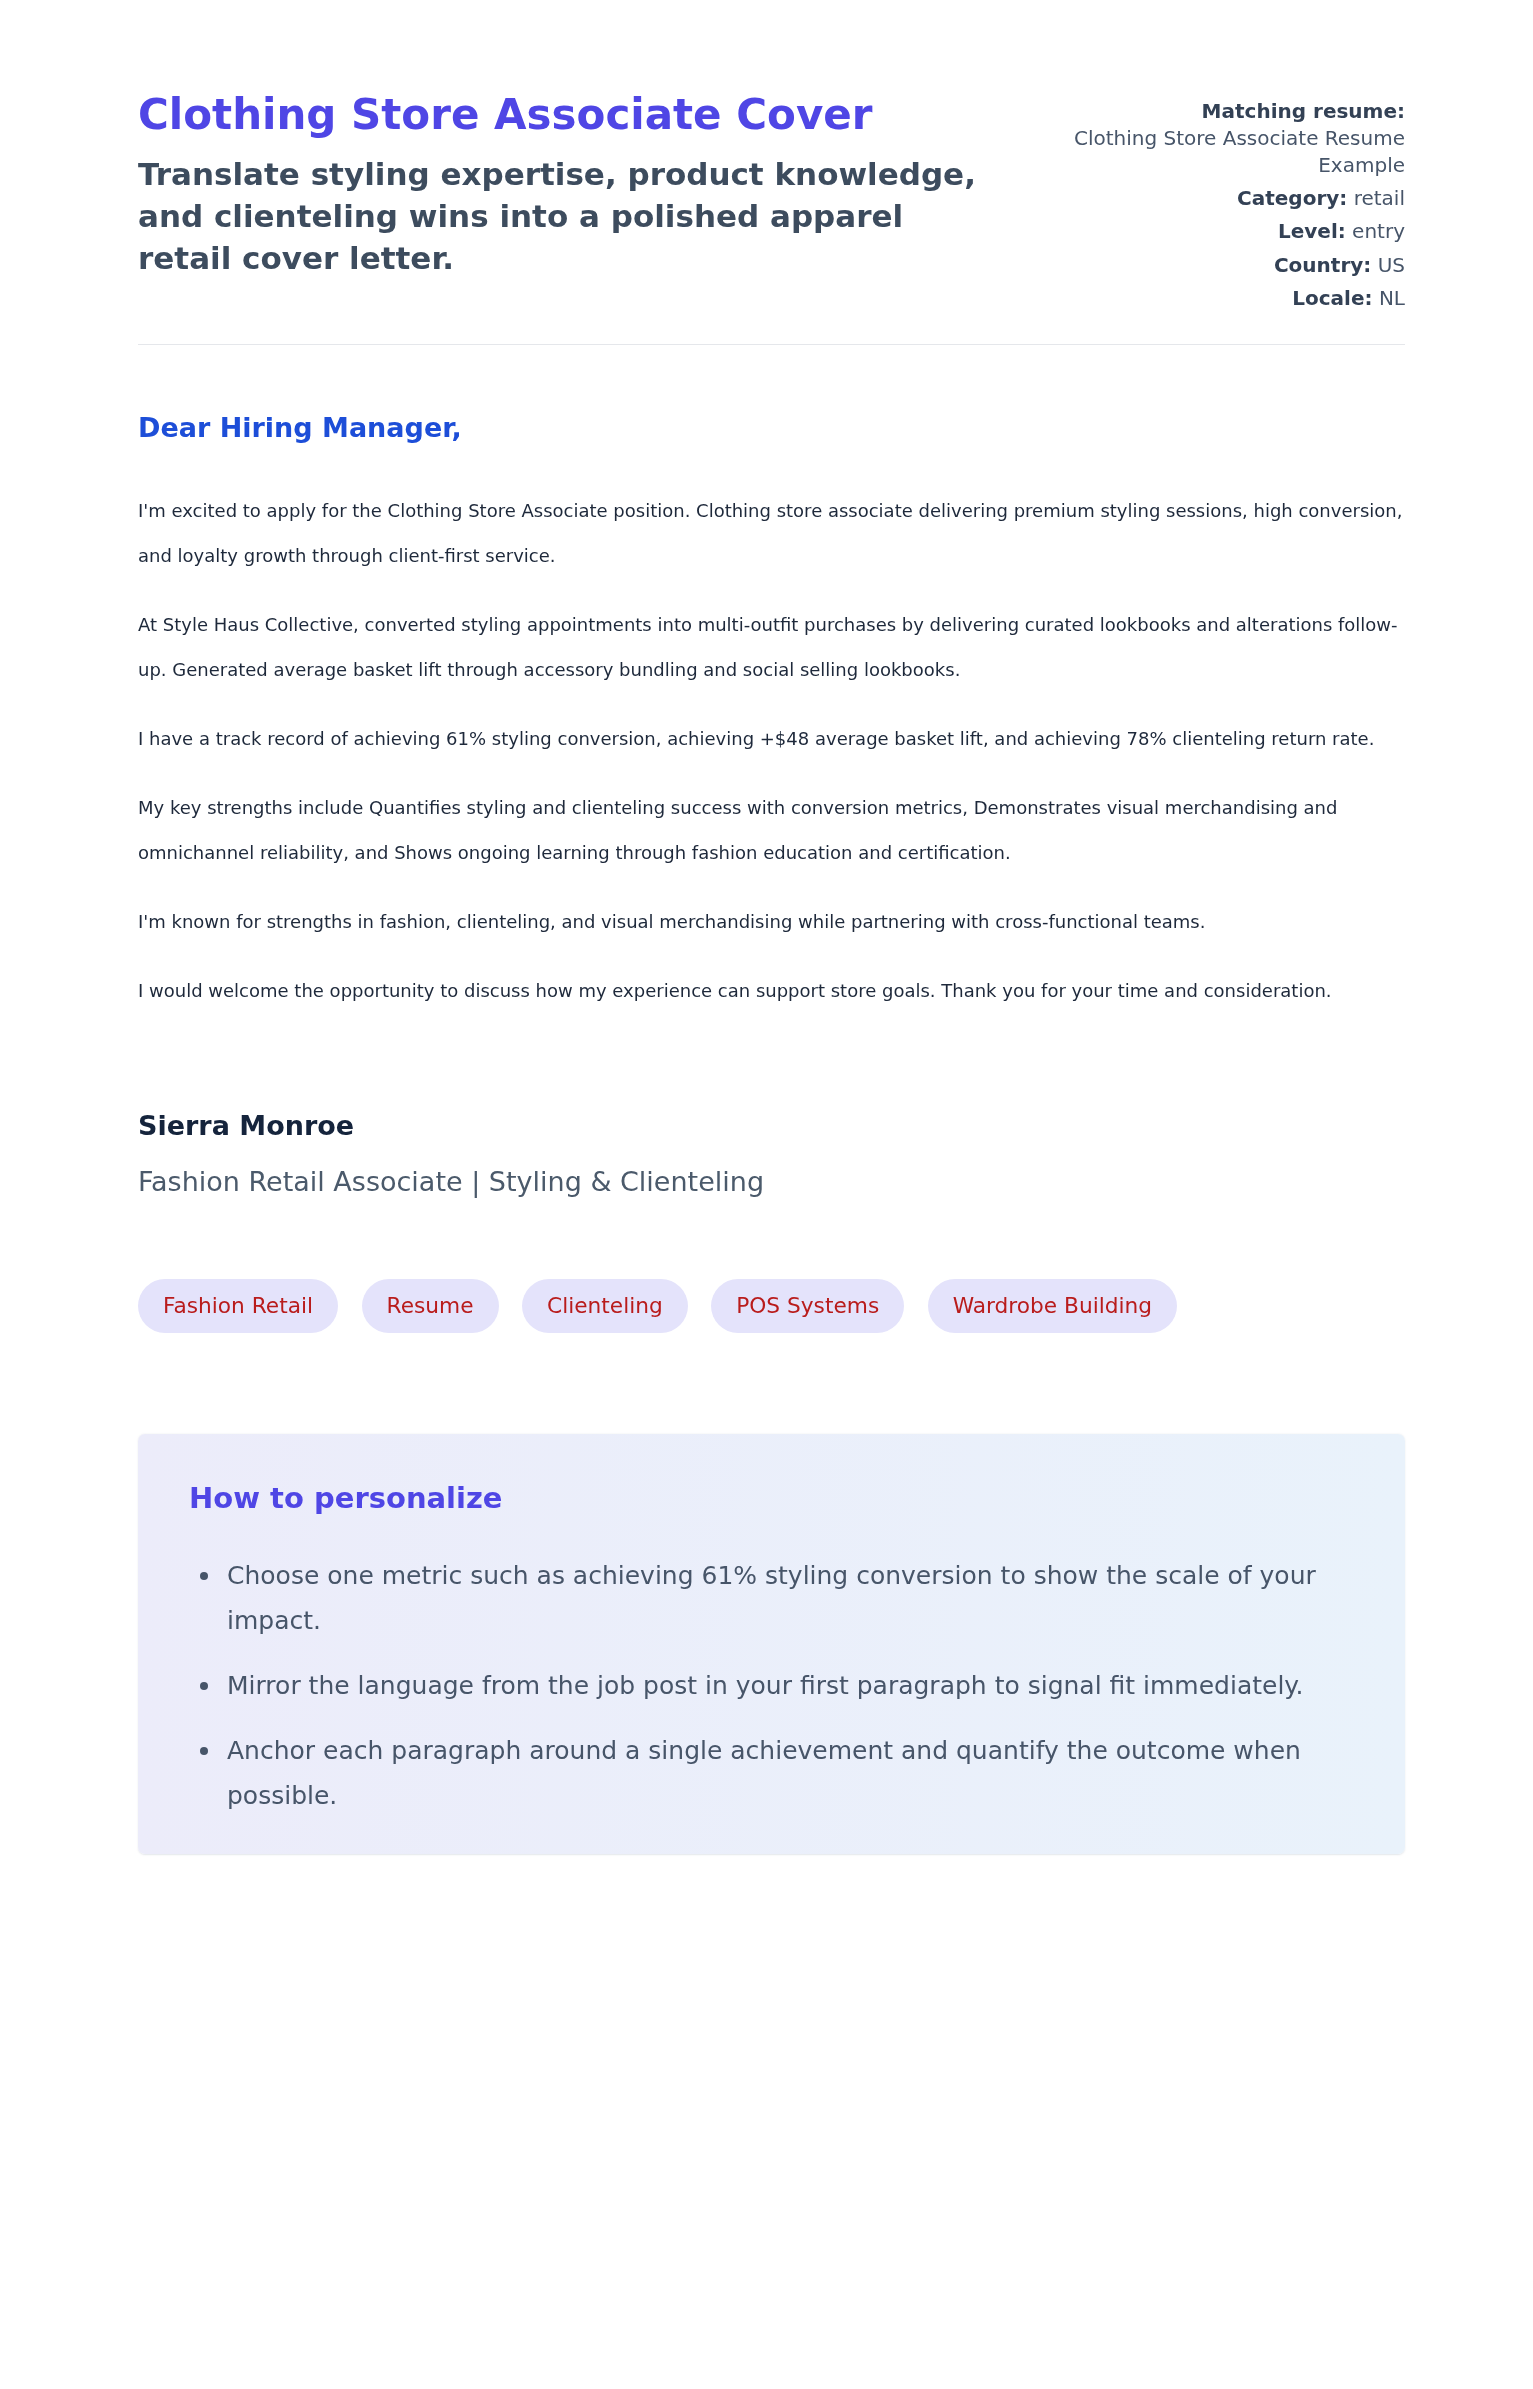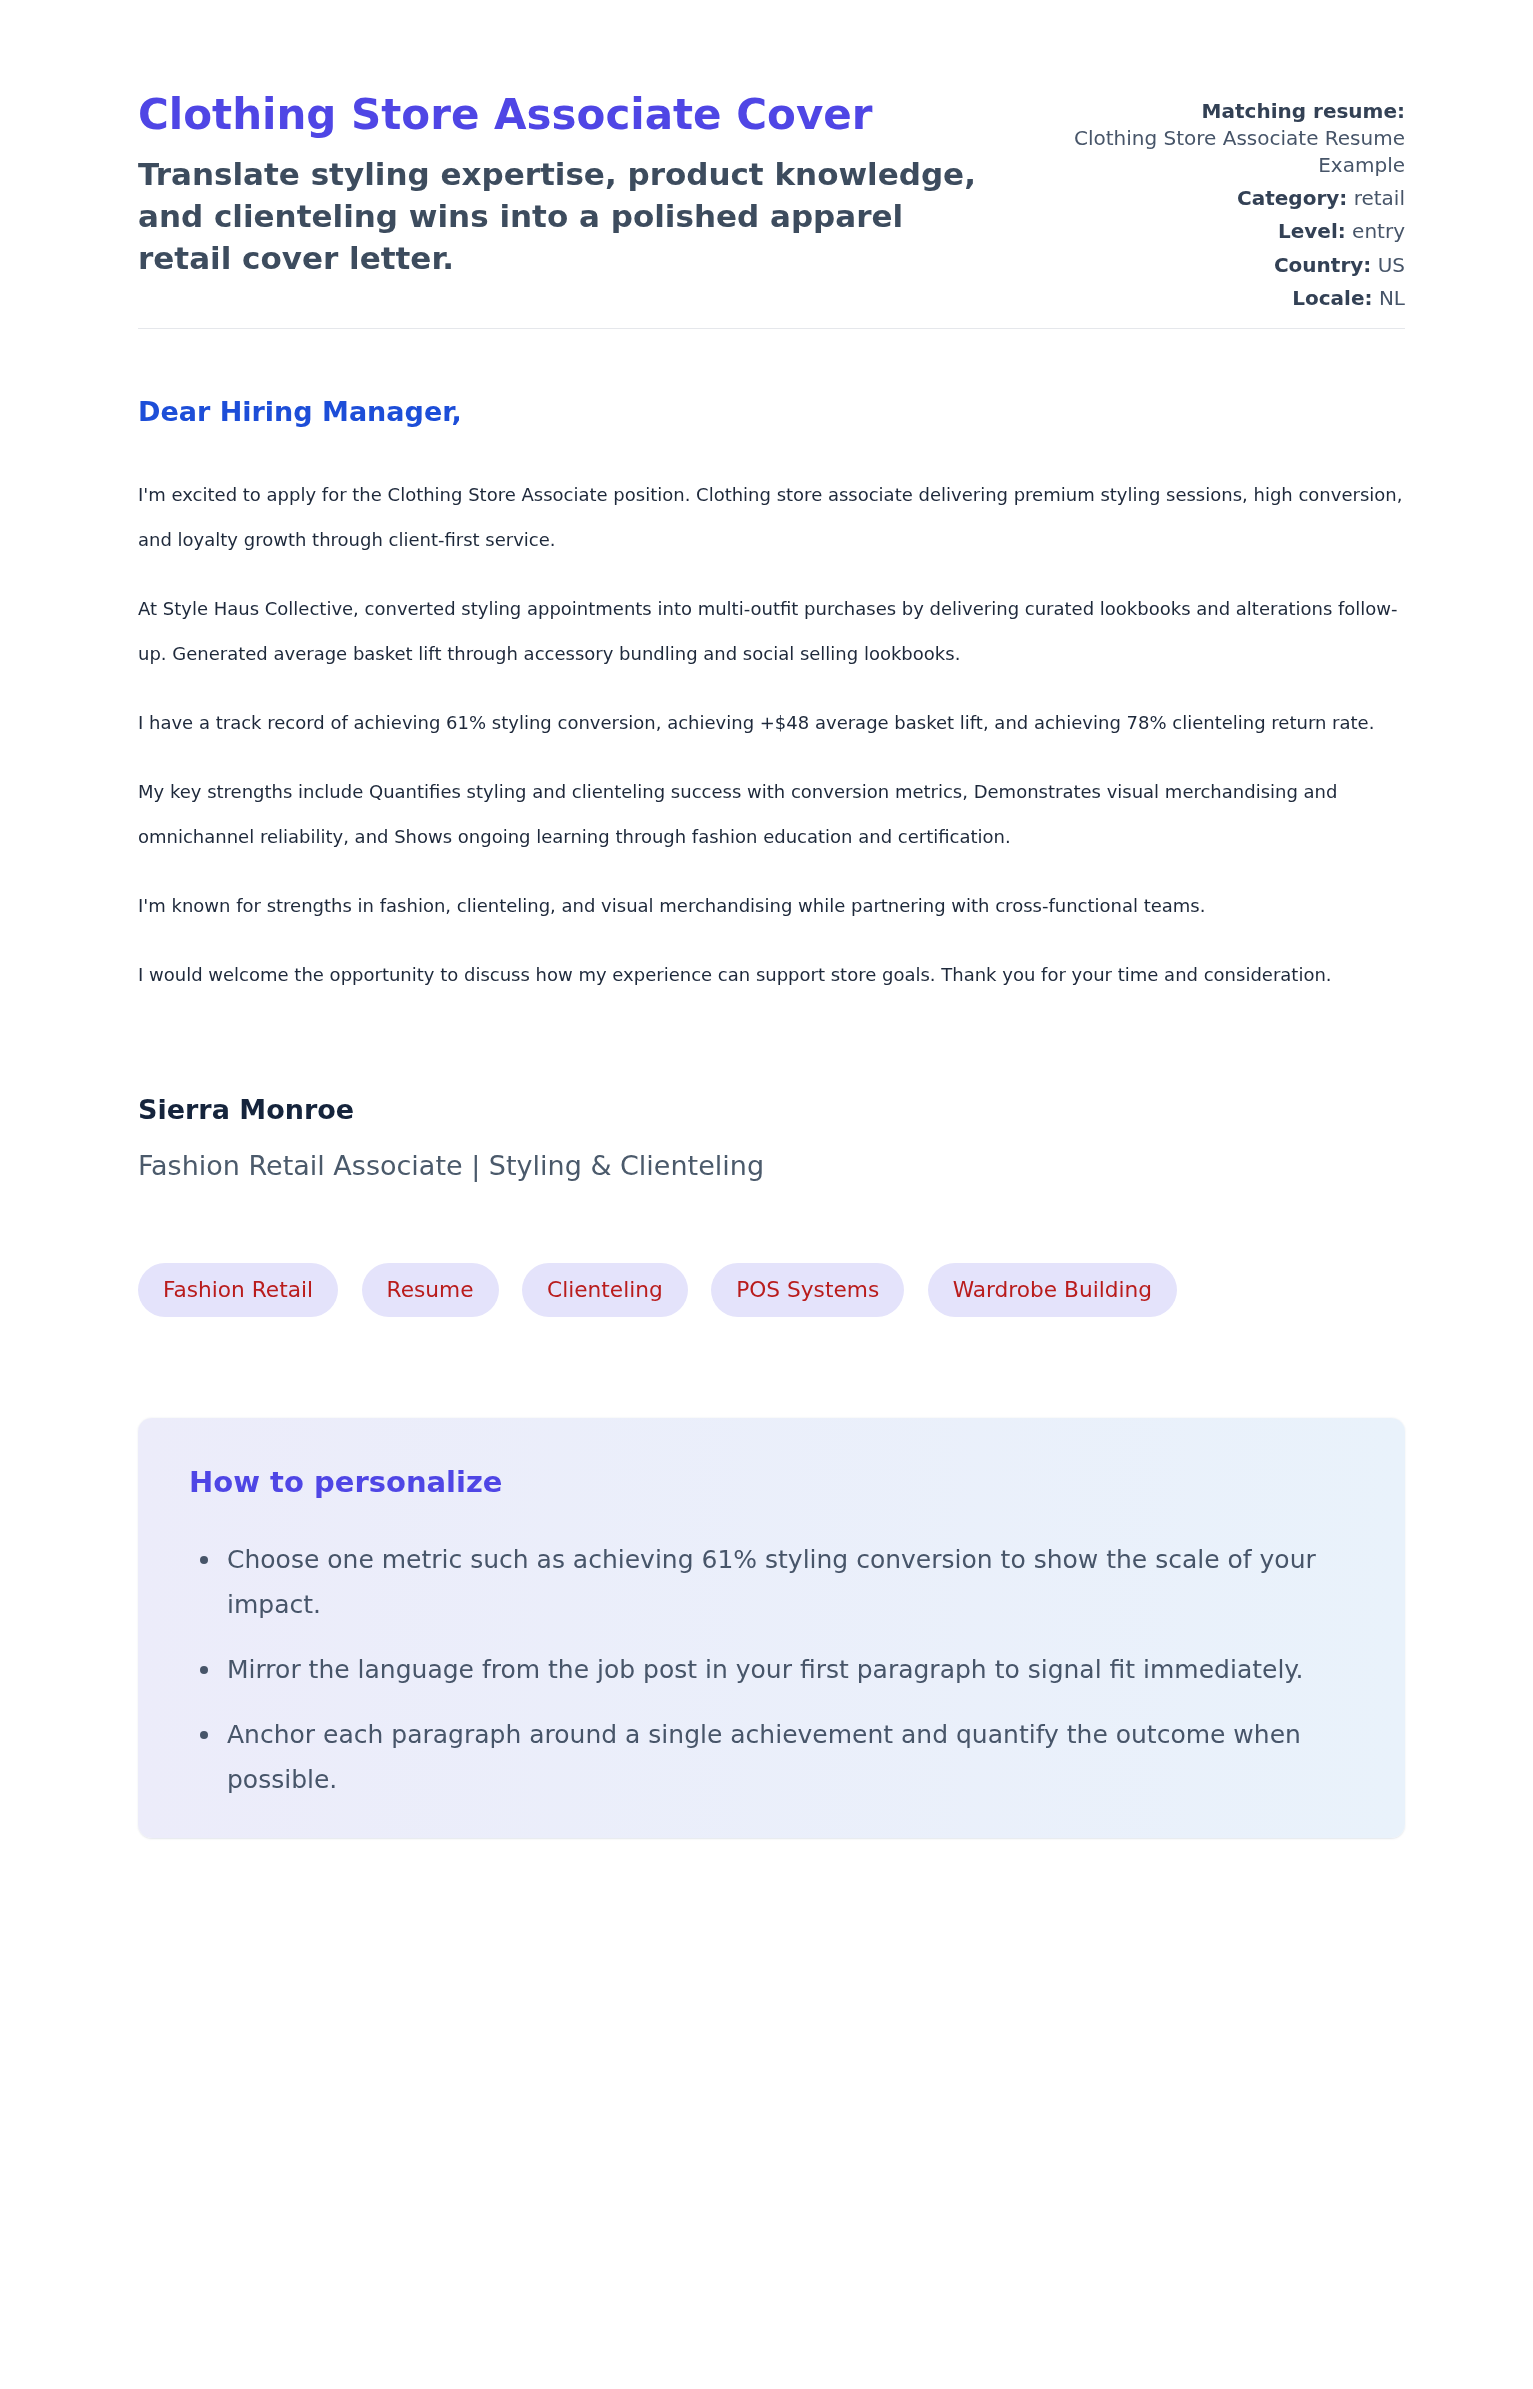--- a/index.html
+++ b/index.html
@@ -20,7 +20,7 @@
     justify-content: space-between;
     align-items: flex-start;
     border-bottom: 1.8px solid #e5e7eb;
-    padding-bottom: 16px;
+    padding-bottom: 32px;
     gap: 14px;
   }
   .header-left { max-width: 911px; }

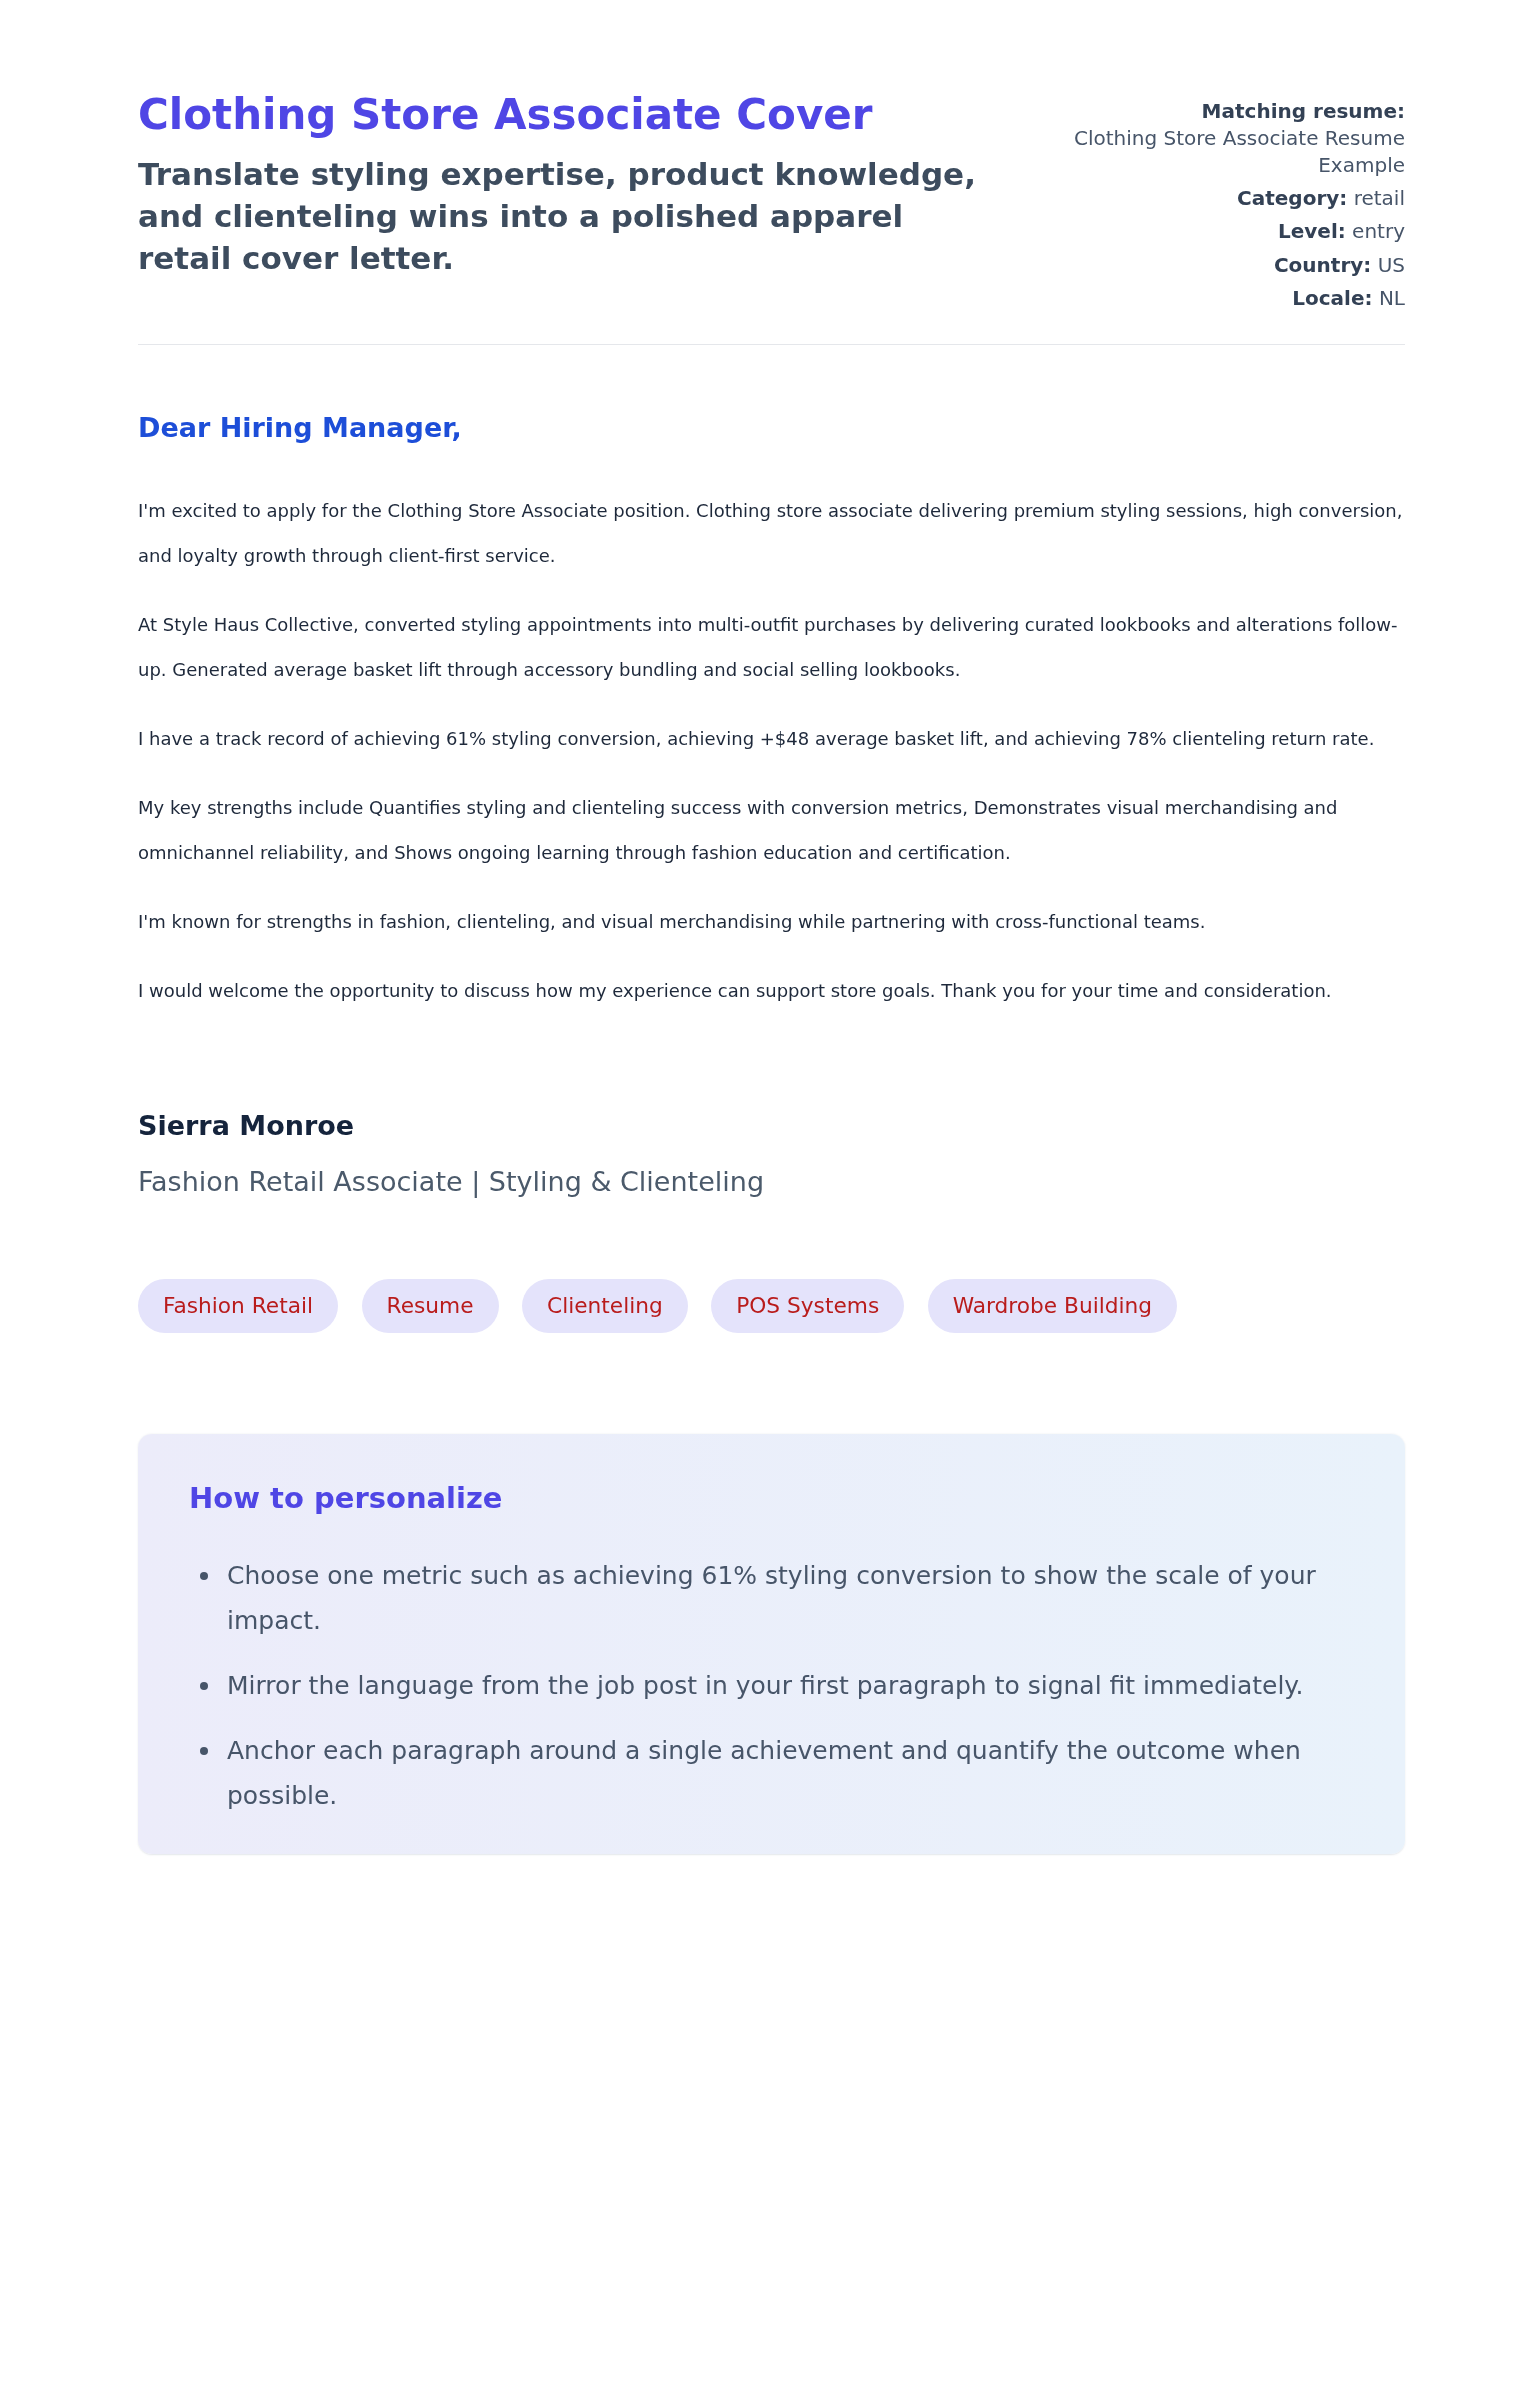--- a/index.html
+++ b/index.html
@@ -108,7 +108,7 @@
   .tips-box {
     margin-top: 101px;
     background: linear-gradient(to right, #ececfa, #e9f2fb);
-    border-radius: 14px;
+    border-radius: 7px;
     padding: 45px 51px 36px 51px;
     box-shadow: 0 0.9px 1.8px rgba(100,116,139,0.18);
   }

